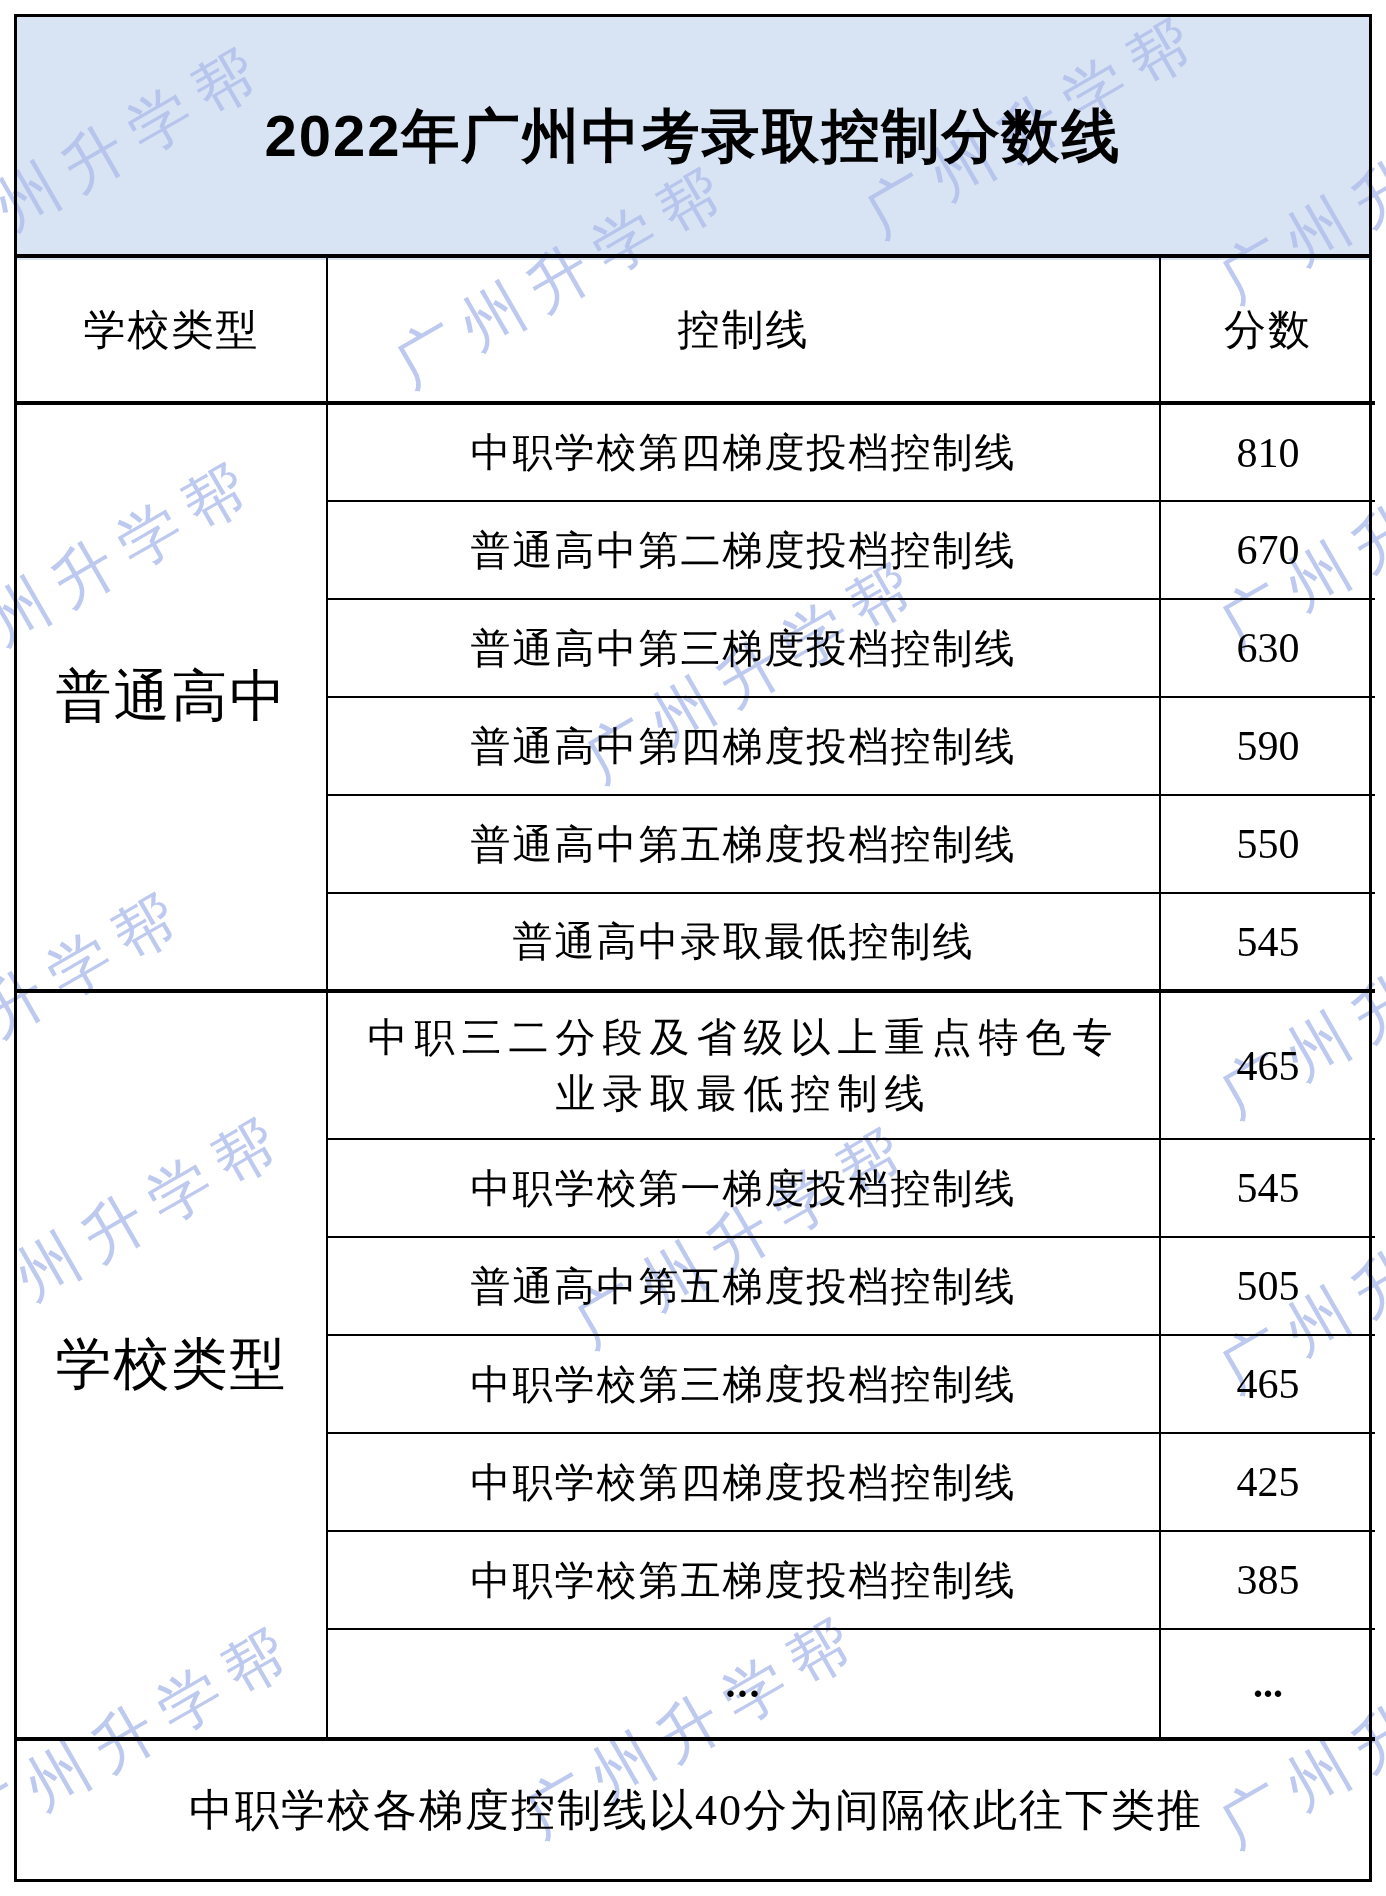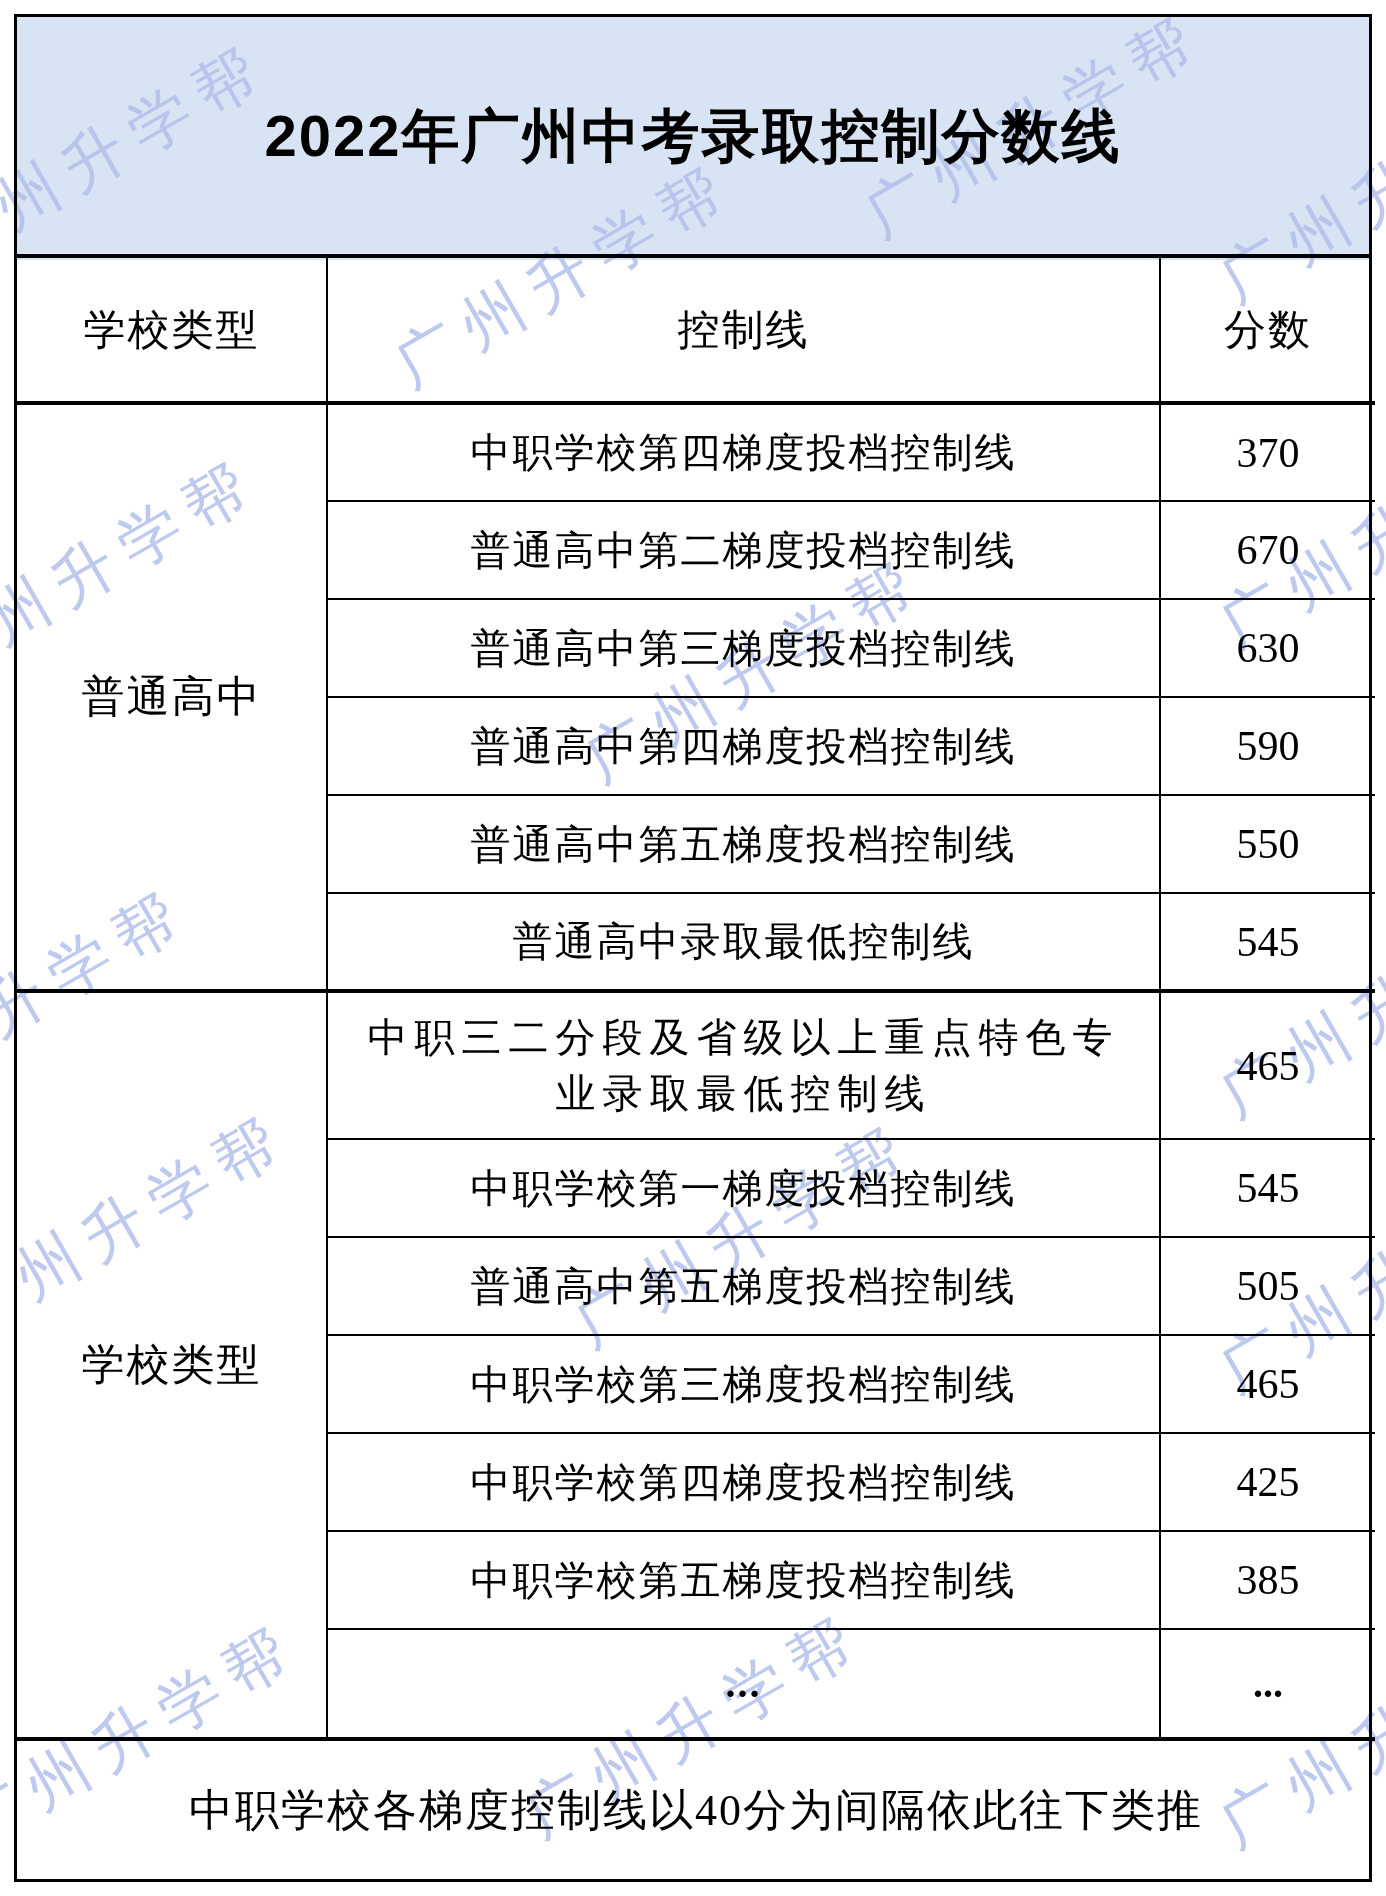--- a/index.html
+++ b/index.html
@@ -136,7 +136,7 @@
         <tr class="r">
           <td class="cat" rowspan="6">普通高中</td>
           <td class="line">中职学校第四梯度投档控制线</td>
-          <td class="score-val">370</td>
+          <td class="score-val">810</td>
         </tr>
         <tr class="r">
           <td class="line">普通高中第二梯度投档控制线</td>

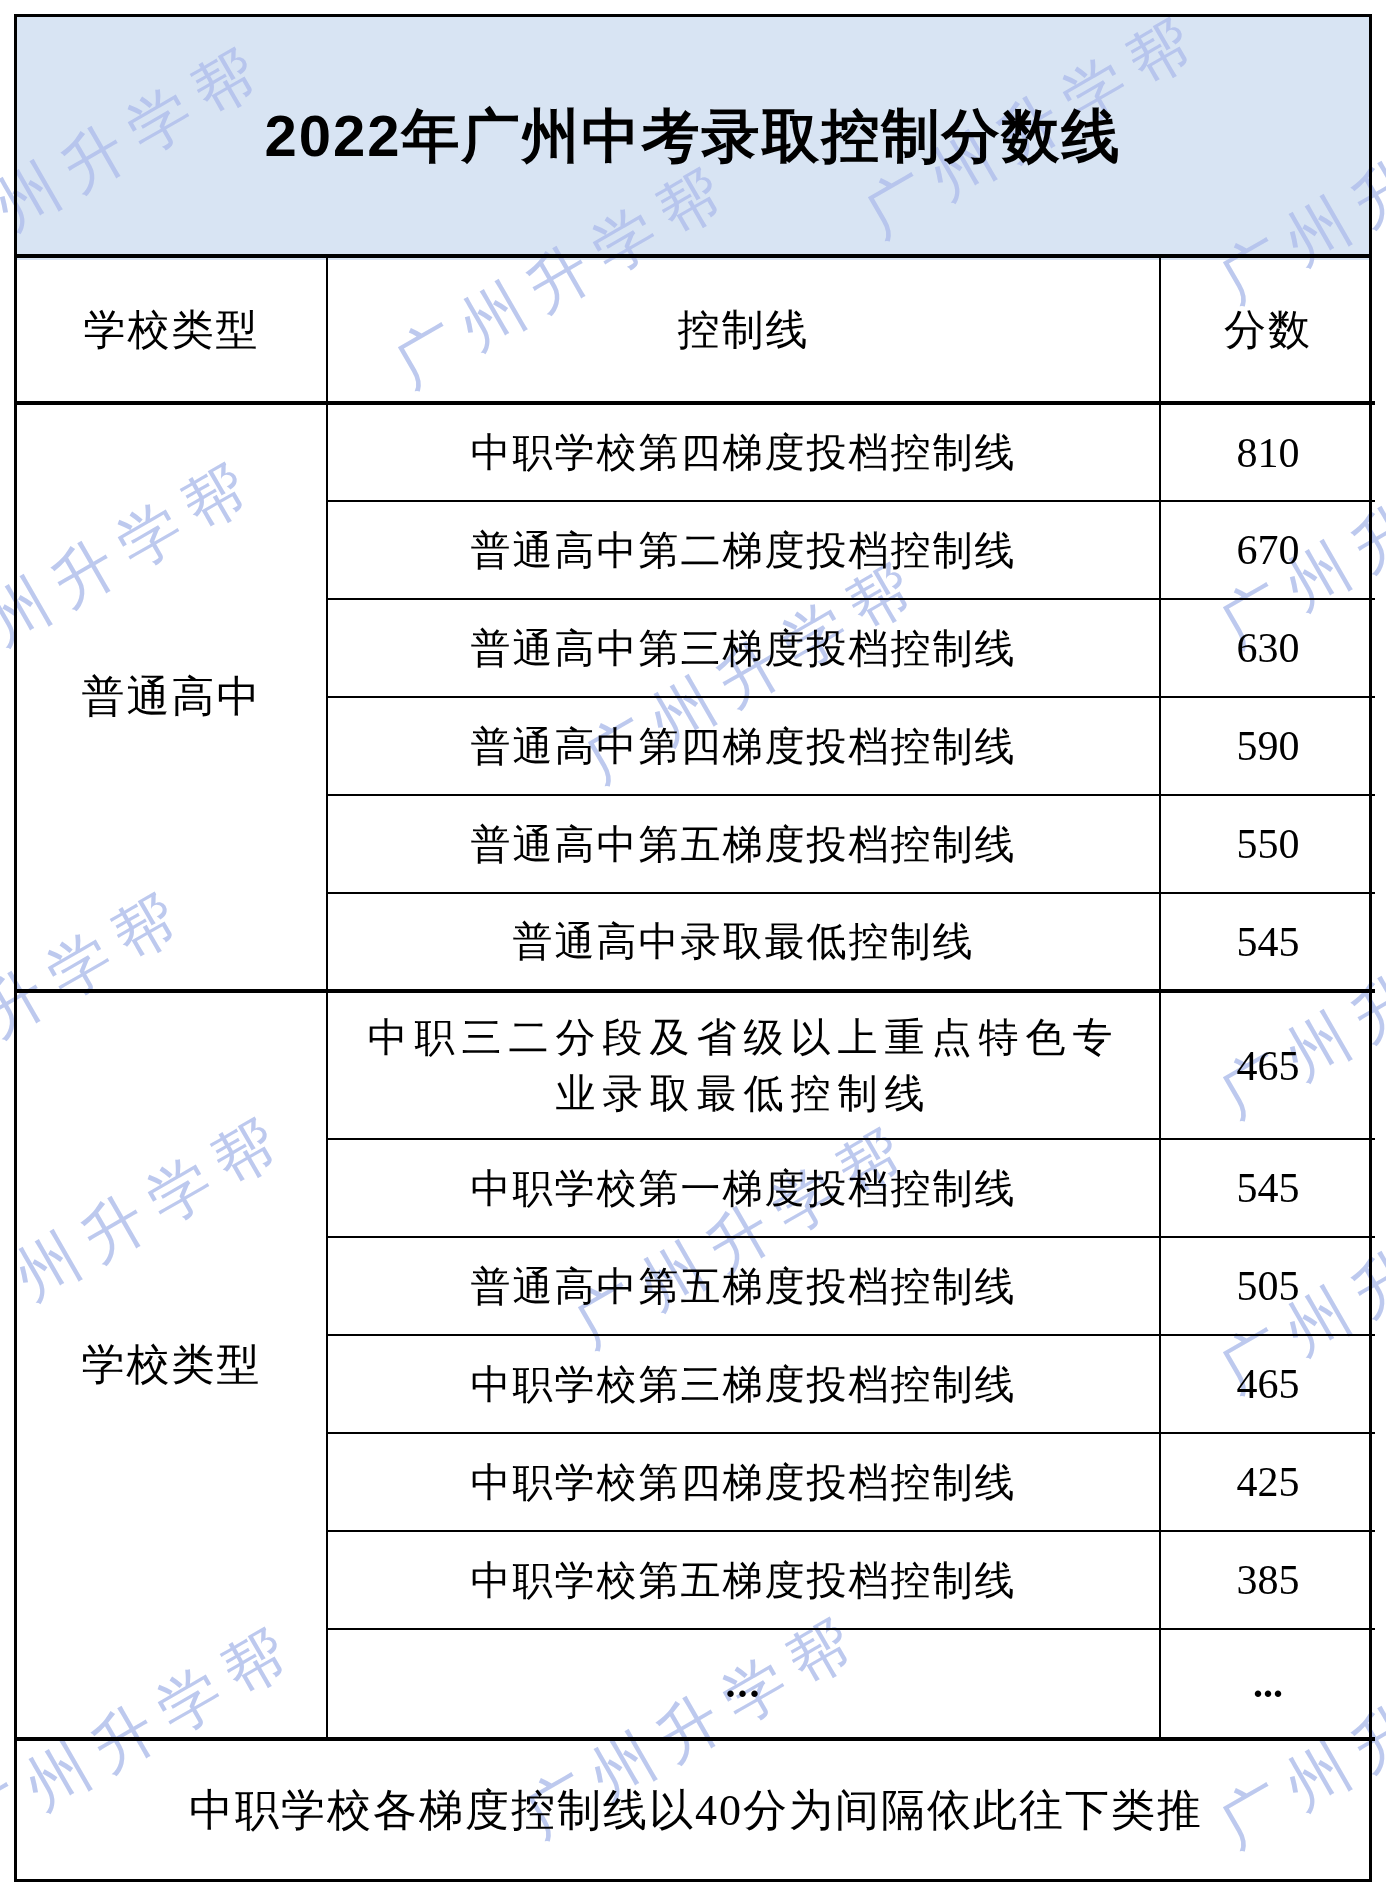--- a/index.html
+++ b/index.html
@@ -79,7 +79,7 @@
   tr.footer{height:140px;padding-left:8px;}
   tr.footer td{border-top-width:4px;font-size:44px;letter-spacing:2px;}
 
-  td.cat{font-size:43px;letter-spacing:2px;margin-left:43px;}
+  td.cat{font-size:56px;letter-spacing:2px;margin-left:43px;}
   td.line{font-size:40px;letter-spacing:2px;}
   td.score-val{font-size:42px;}
   .wrap{

